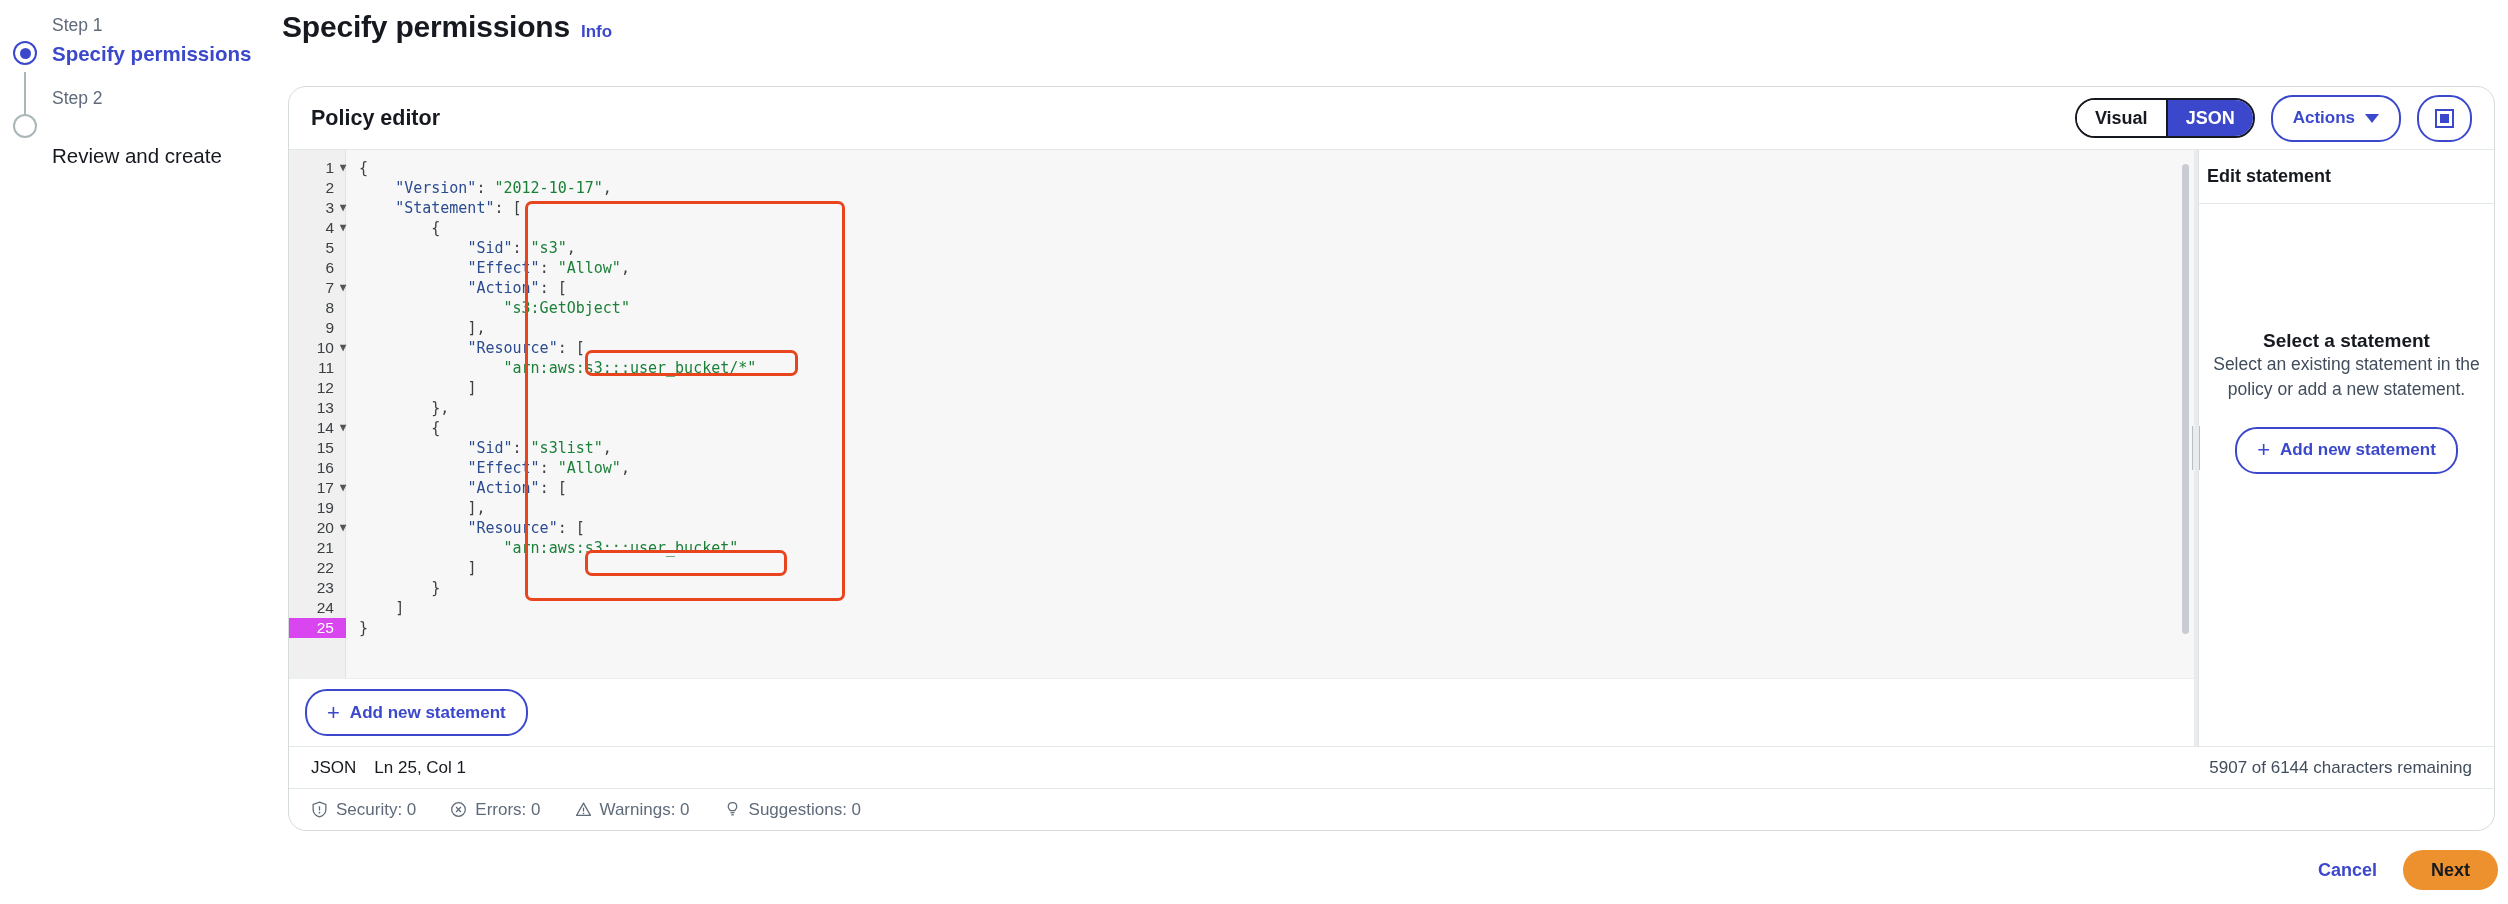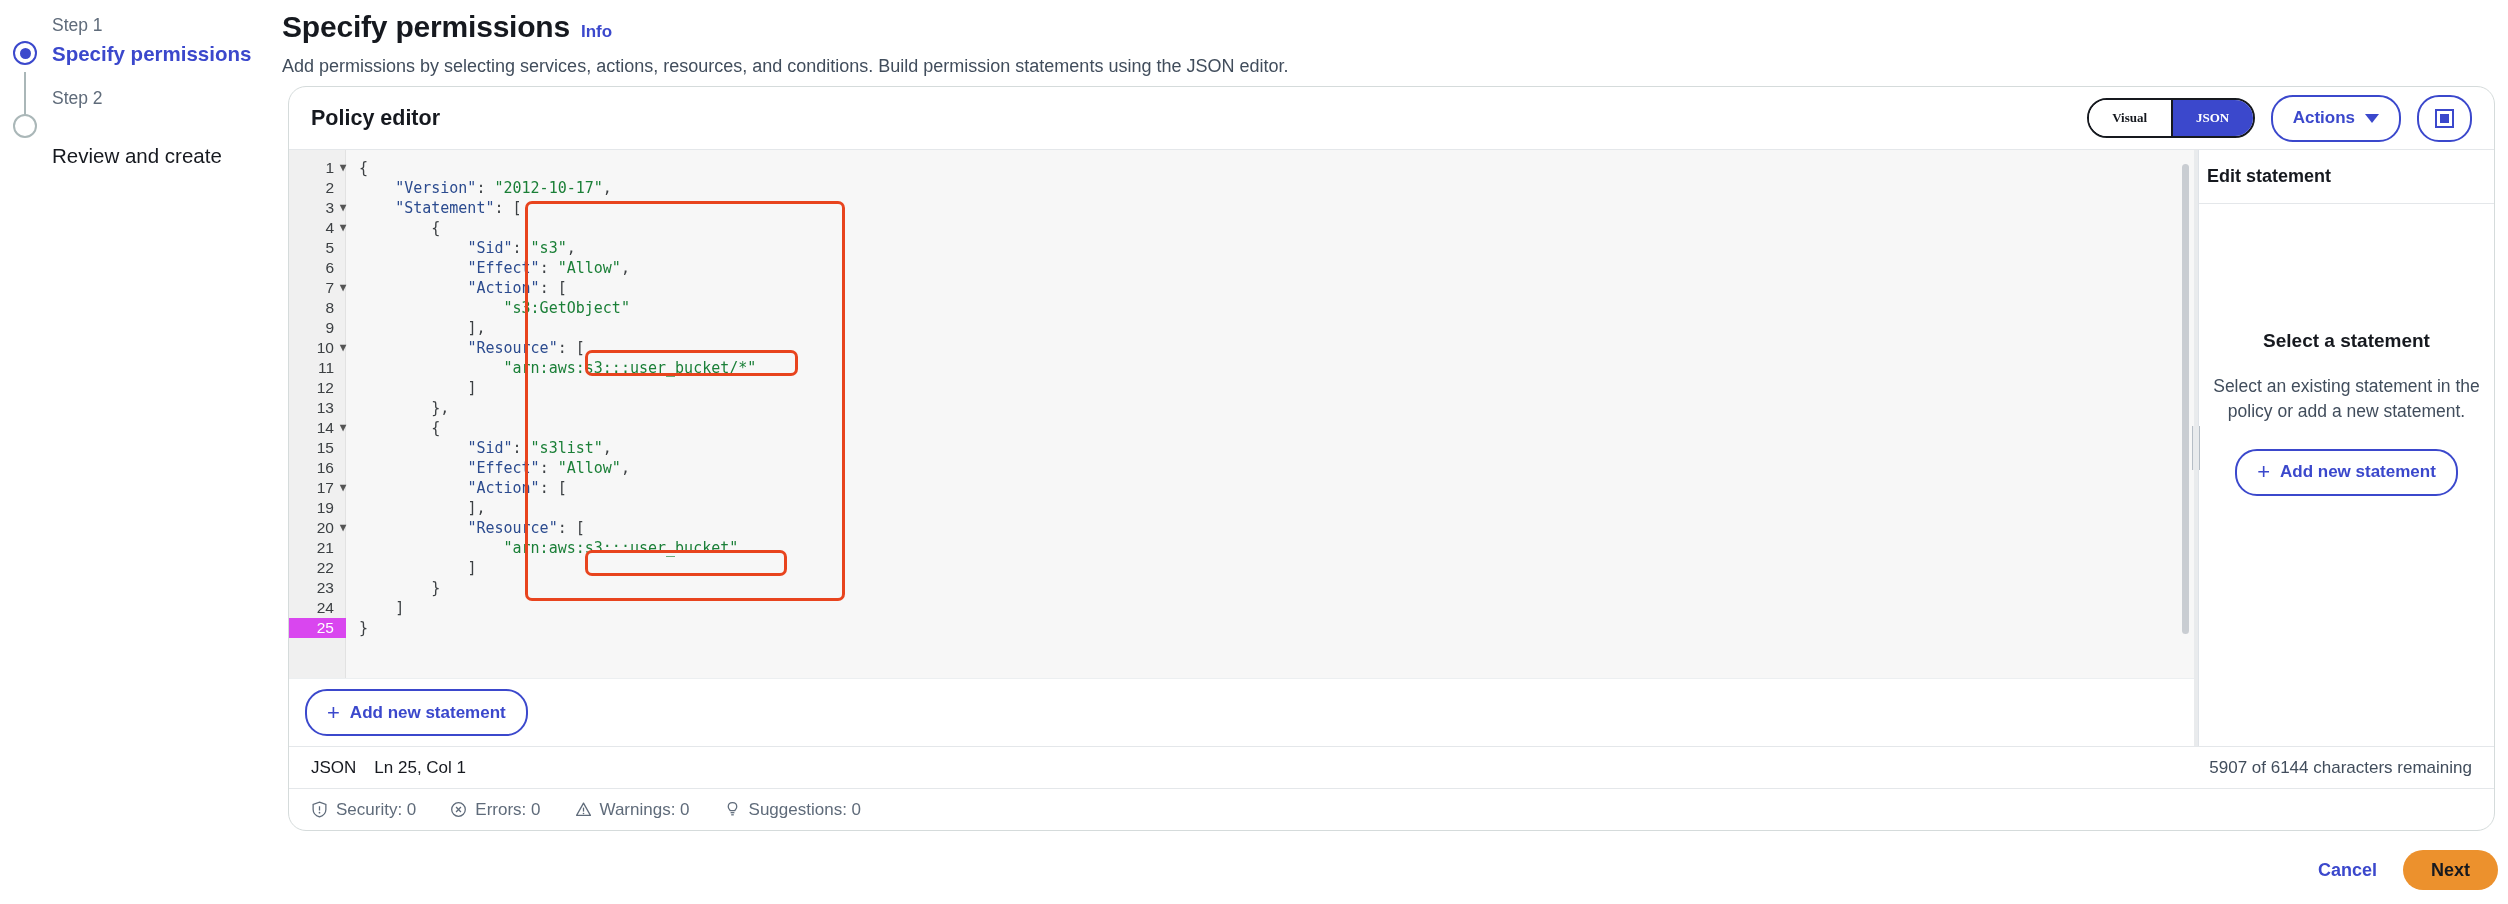--- a/index.html
+++ b/index.html
@@ -162,7 +162,6 @@
         <span class="page-title">Specify permissions</span>
         <span class="info-link">Info</span>
       </div>
-      <div class="page-desc">Add permissions by selecting services, actions, resources, and conditions. Build permission statements using the JSON editor.</div>
     </div>
 
     <div class="card">

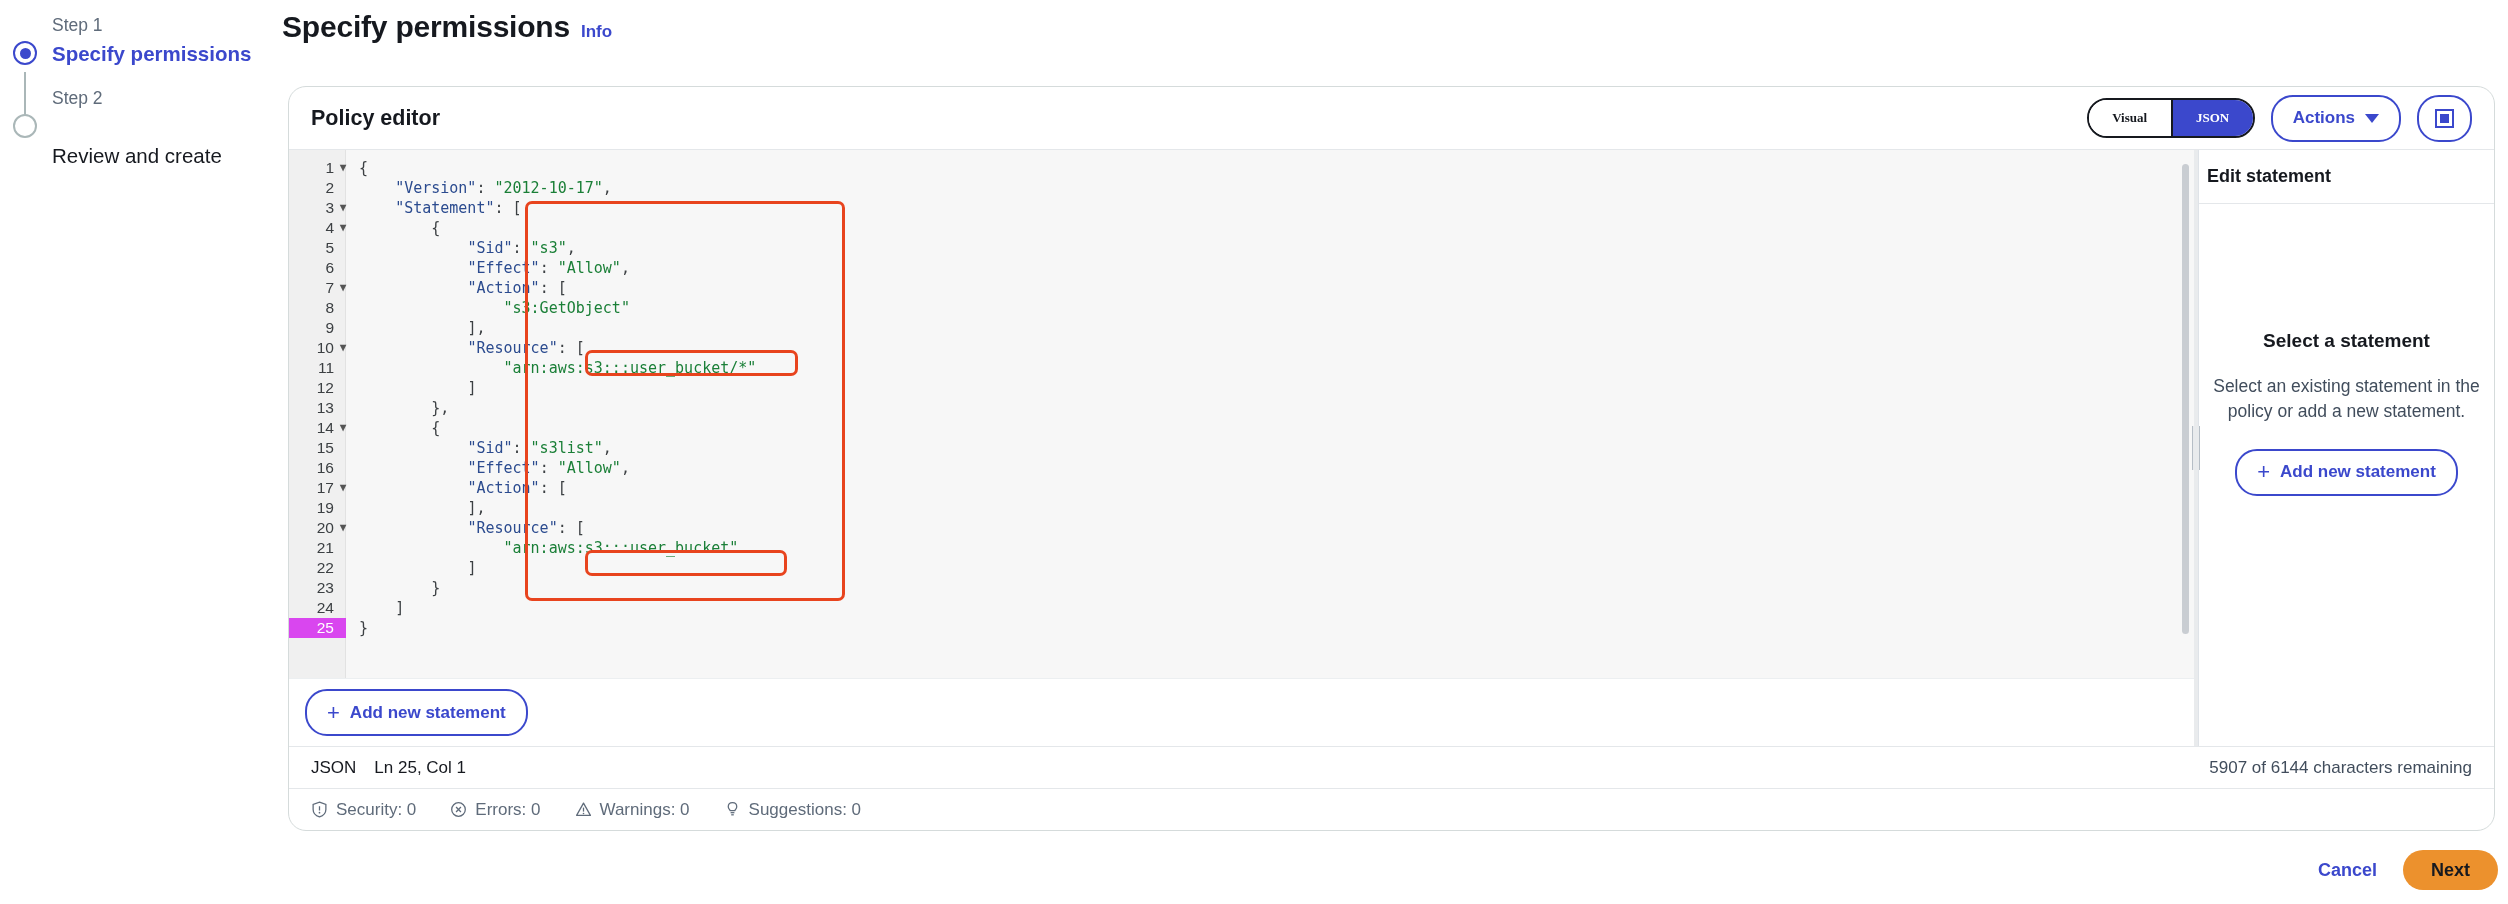--- a/index.html
+++ b/index.html
@@ -58,8 +58,8 @@
   .segmented { display: flex; border: 2px solid #16191f; border-radius: 22px; overflow: hidden; height: 40px; }
   .segmented .seg {
     display: flex; align-items: center; justify-content: center;
-    min-width: 82px; padding: 0 18px; font-size: 13px; font-weight: bold;
-    color: #16191f; background: #fff; cursor: pointer; font-family: Liberation Serif, serif;
+    min-width: 82px; padding: 0 18px; font-size: 18px; font-weight: bold;
+    color: #16191f; background: #fff; cursor: pointer;
   }
   .segmented .seg.sel { background: #3b48cc; color: #ffffff; }
   .segmented .seg + .seg { border-left: 2px solid #16191f; }

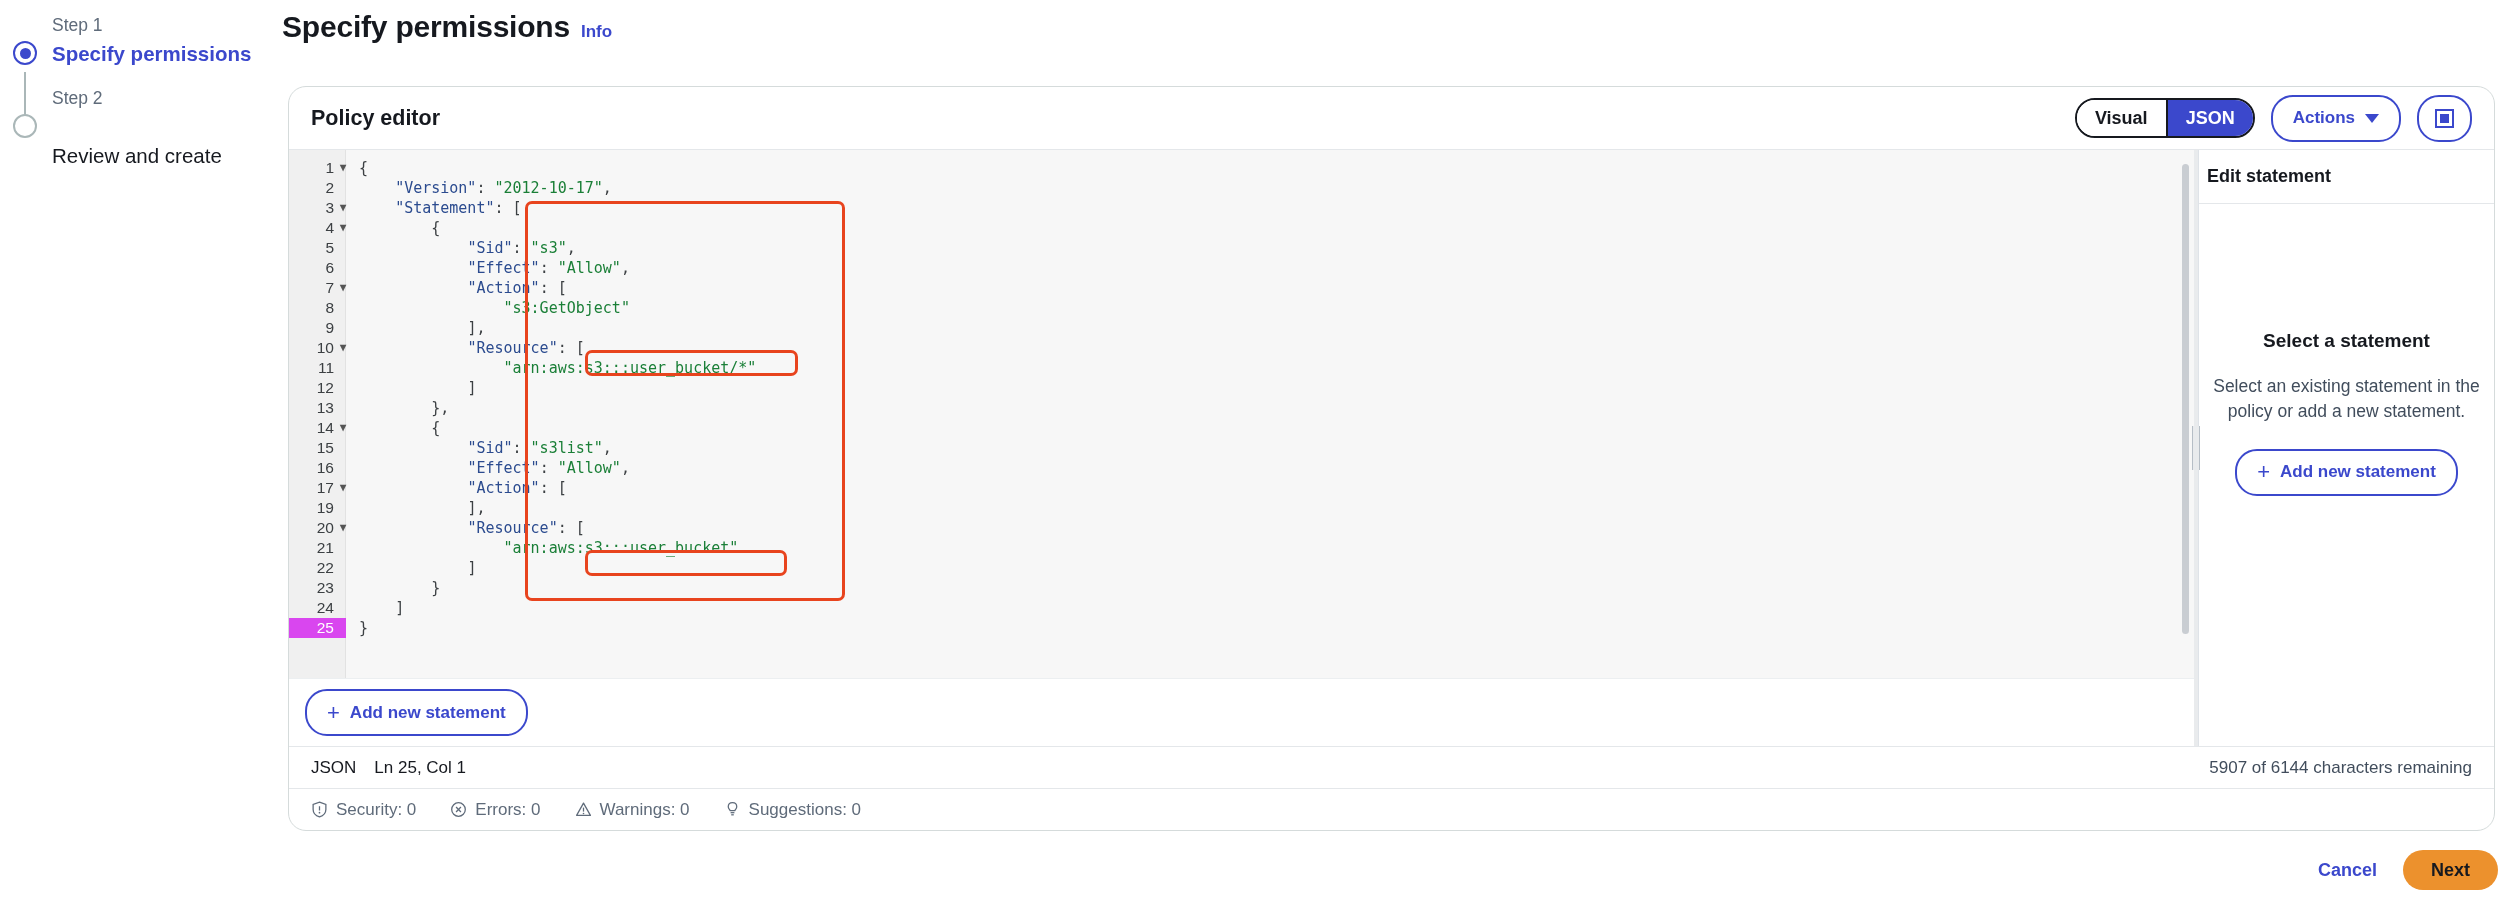--- a/index.html
+++ b/index.html
@@ -113,7 +113,7 @@
   .side-head h3 { font-size: 18px; font-weight: bold; color: #16191f; }
   .side-body { height: 542px; display: flex; flex-direction: column; align-items: center; justify-content: flex-start; padding-top: 126px; }
   .side-title { font-size: 19px; font-weight: bold; color: #16191f; }
-  .side-text { font-size: 17.5px; color: #414d5c; text-align: center; margin-top: 22px; line-height: 1.45; max-width: 290px; }
+  .side-text { font-size: 17.5px; color: #414d5c; text-align: center; line-height: 1.45; max-width: 290px; }
   .side-btn-wrap { margin-top: 24px; }
   .plus { font-size: 22px; font-weight: normal; line-height: 1; }
 

